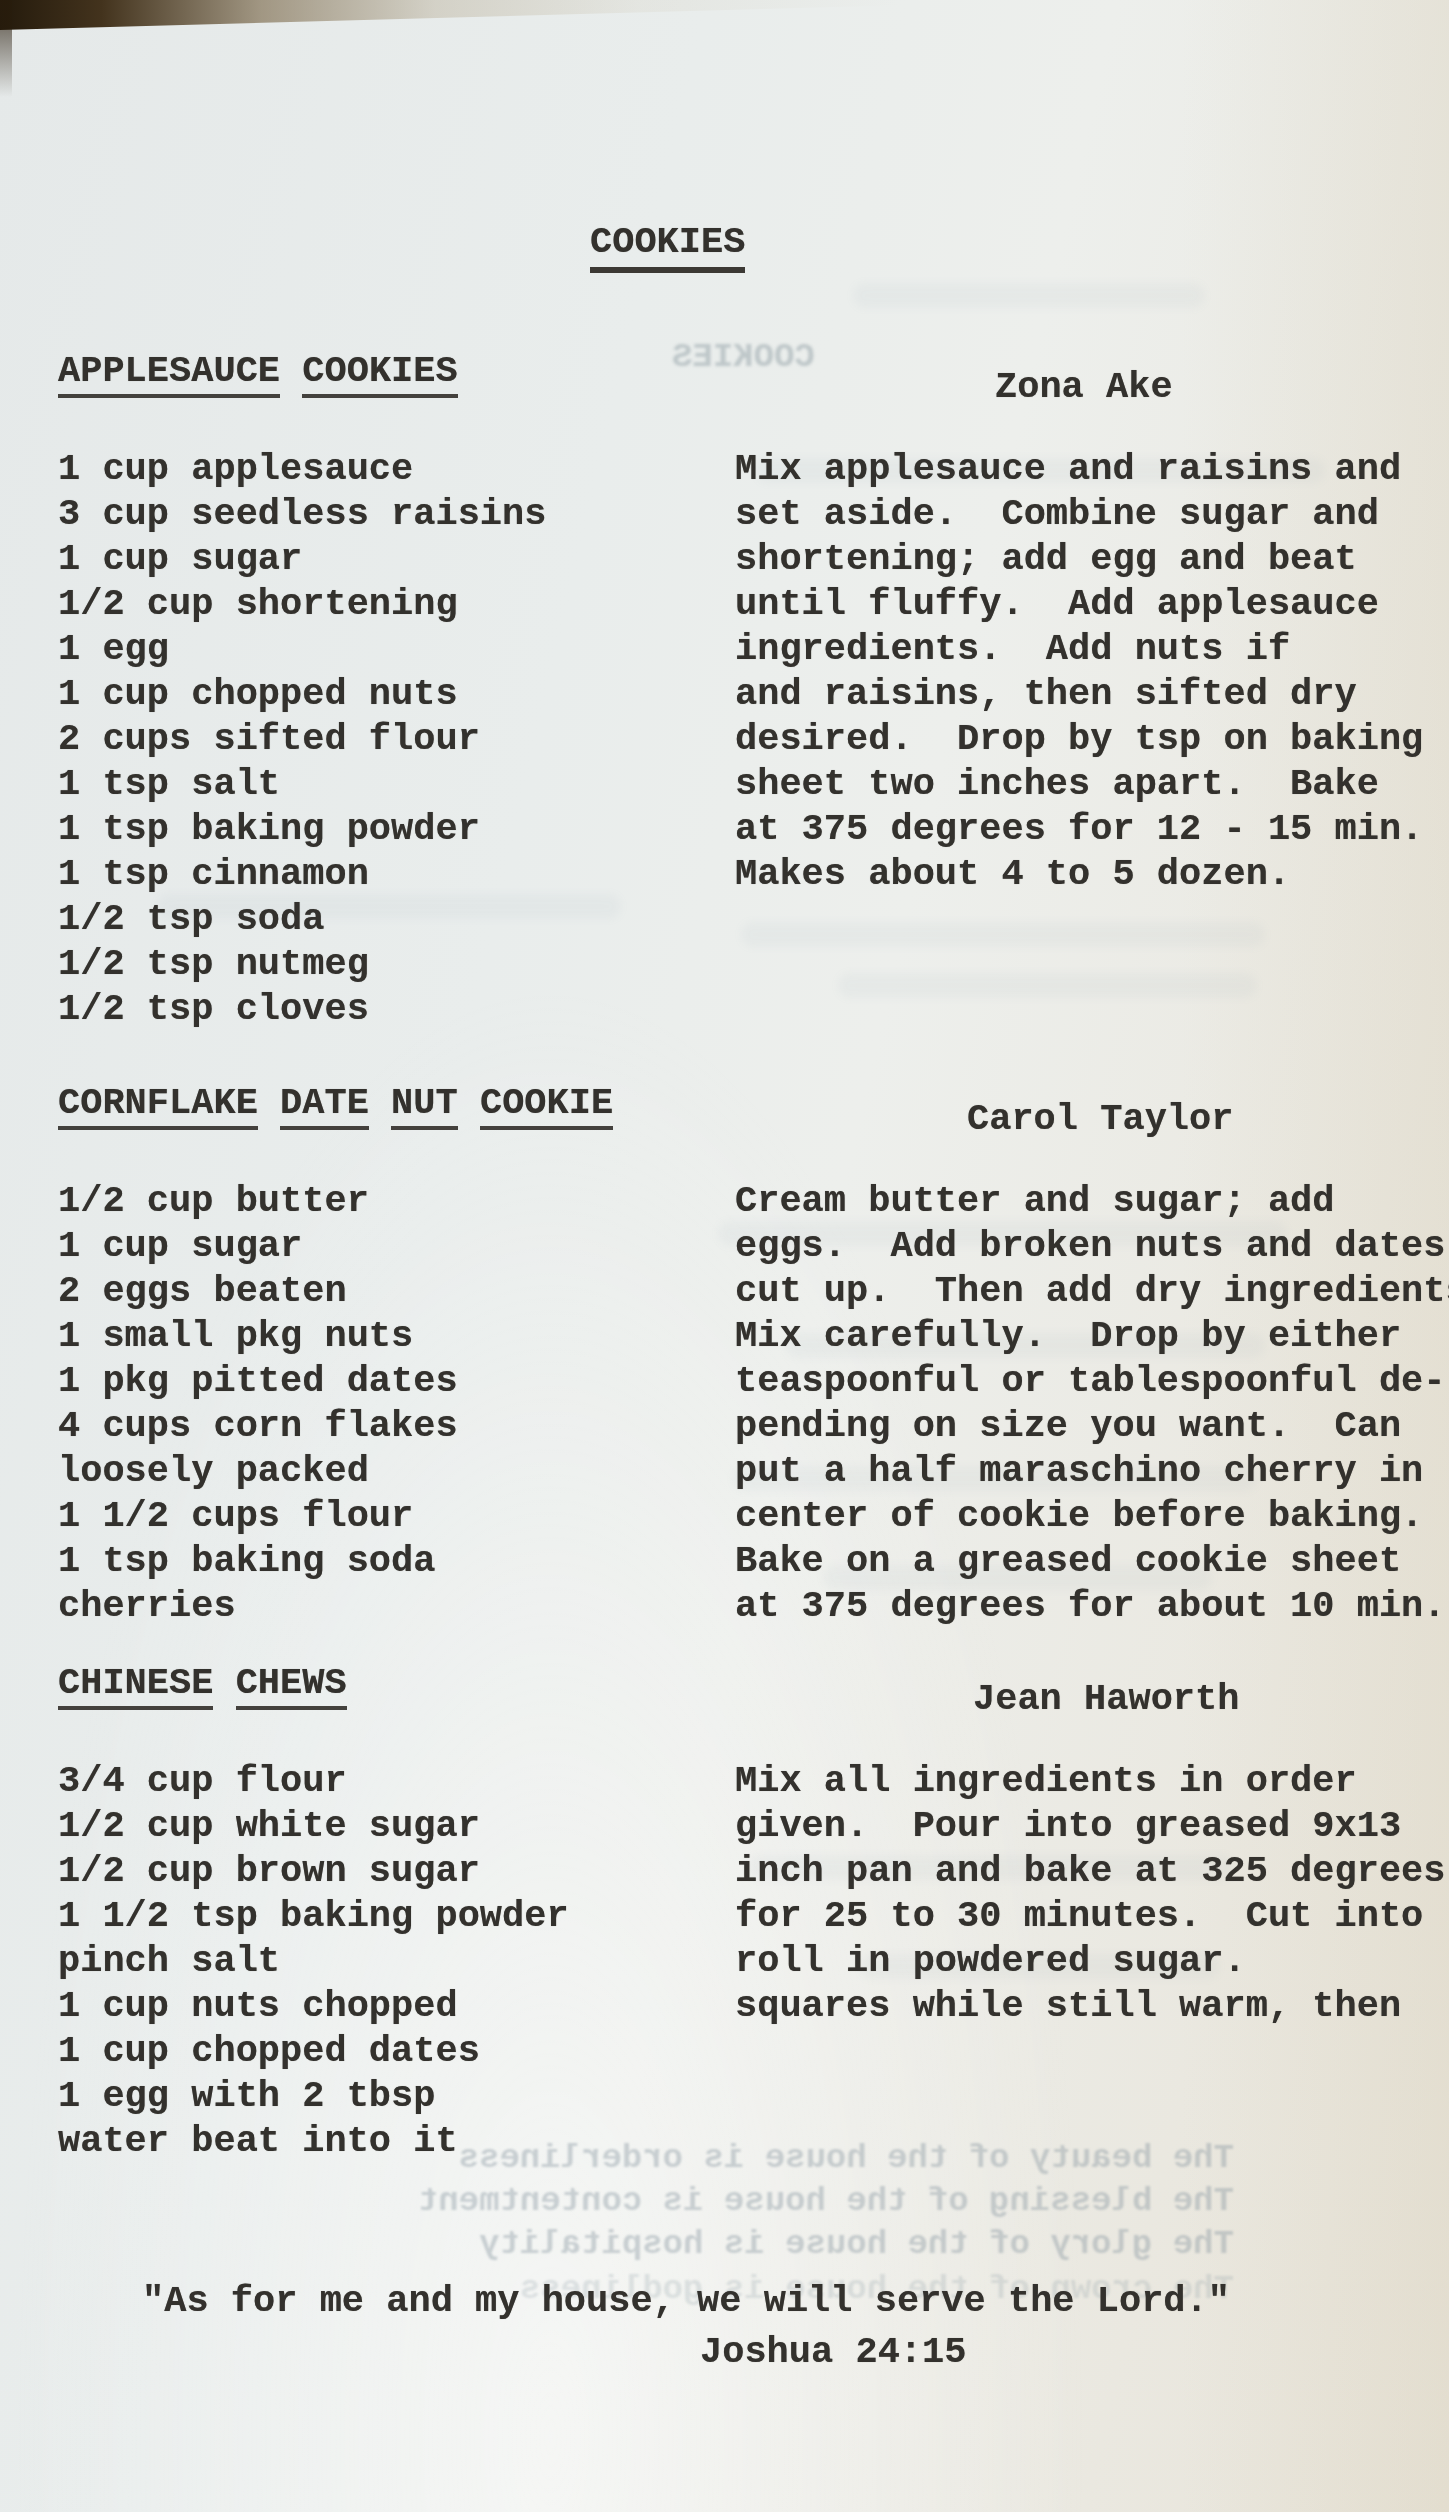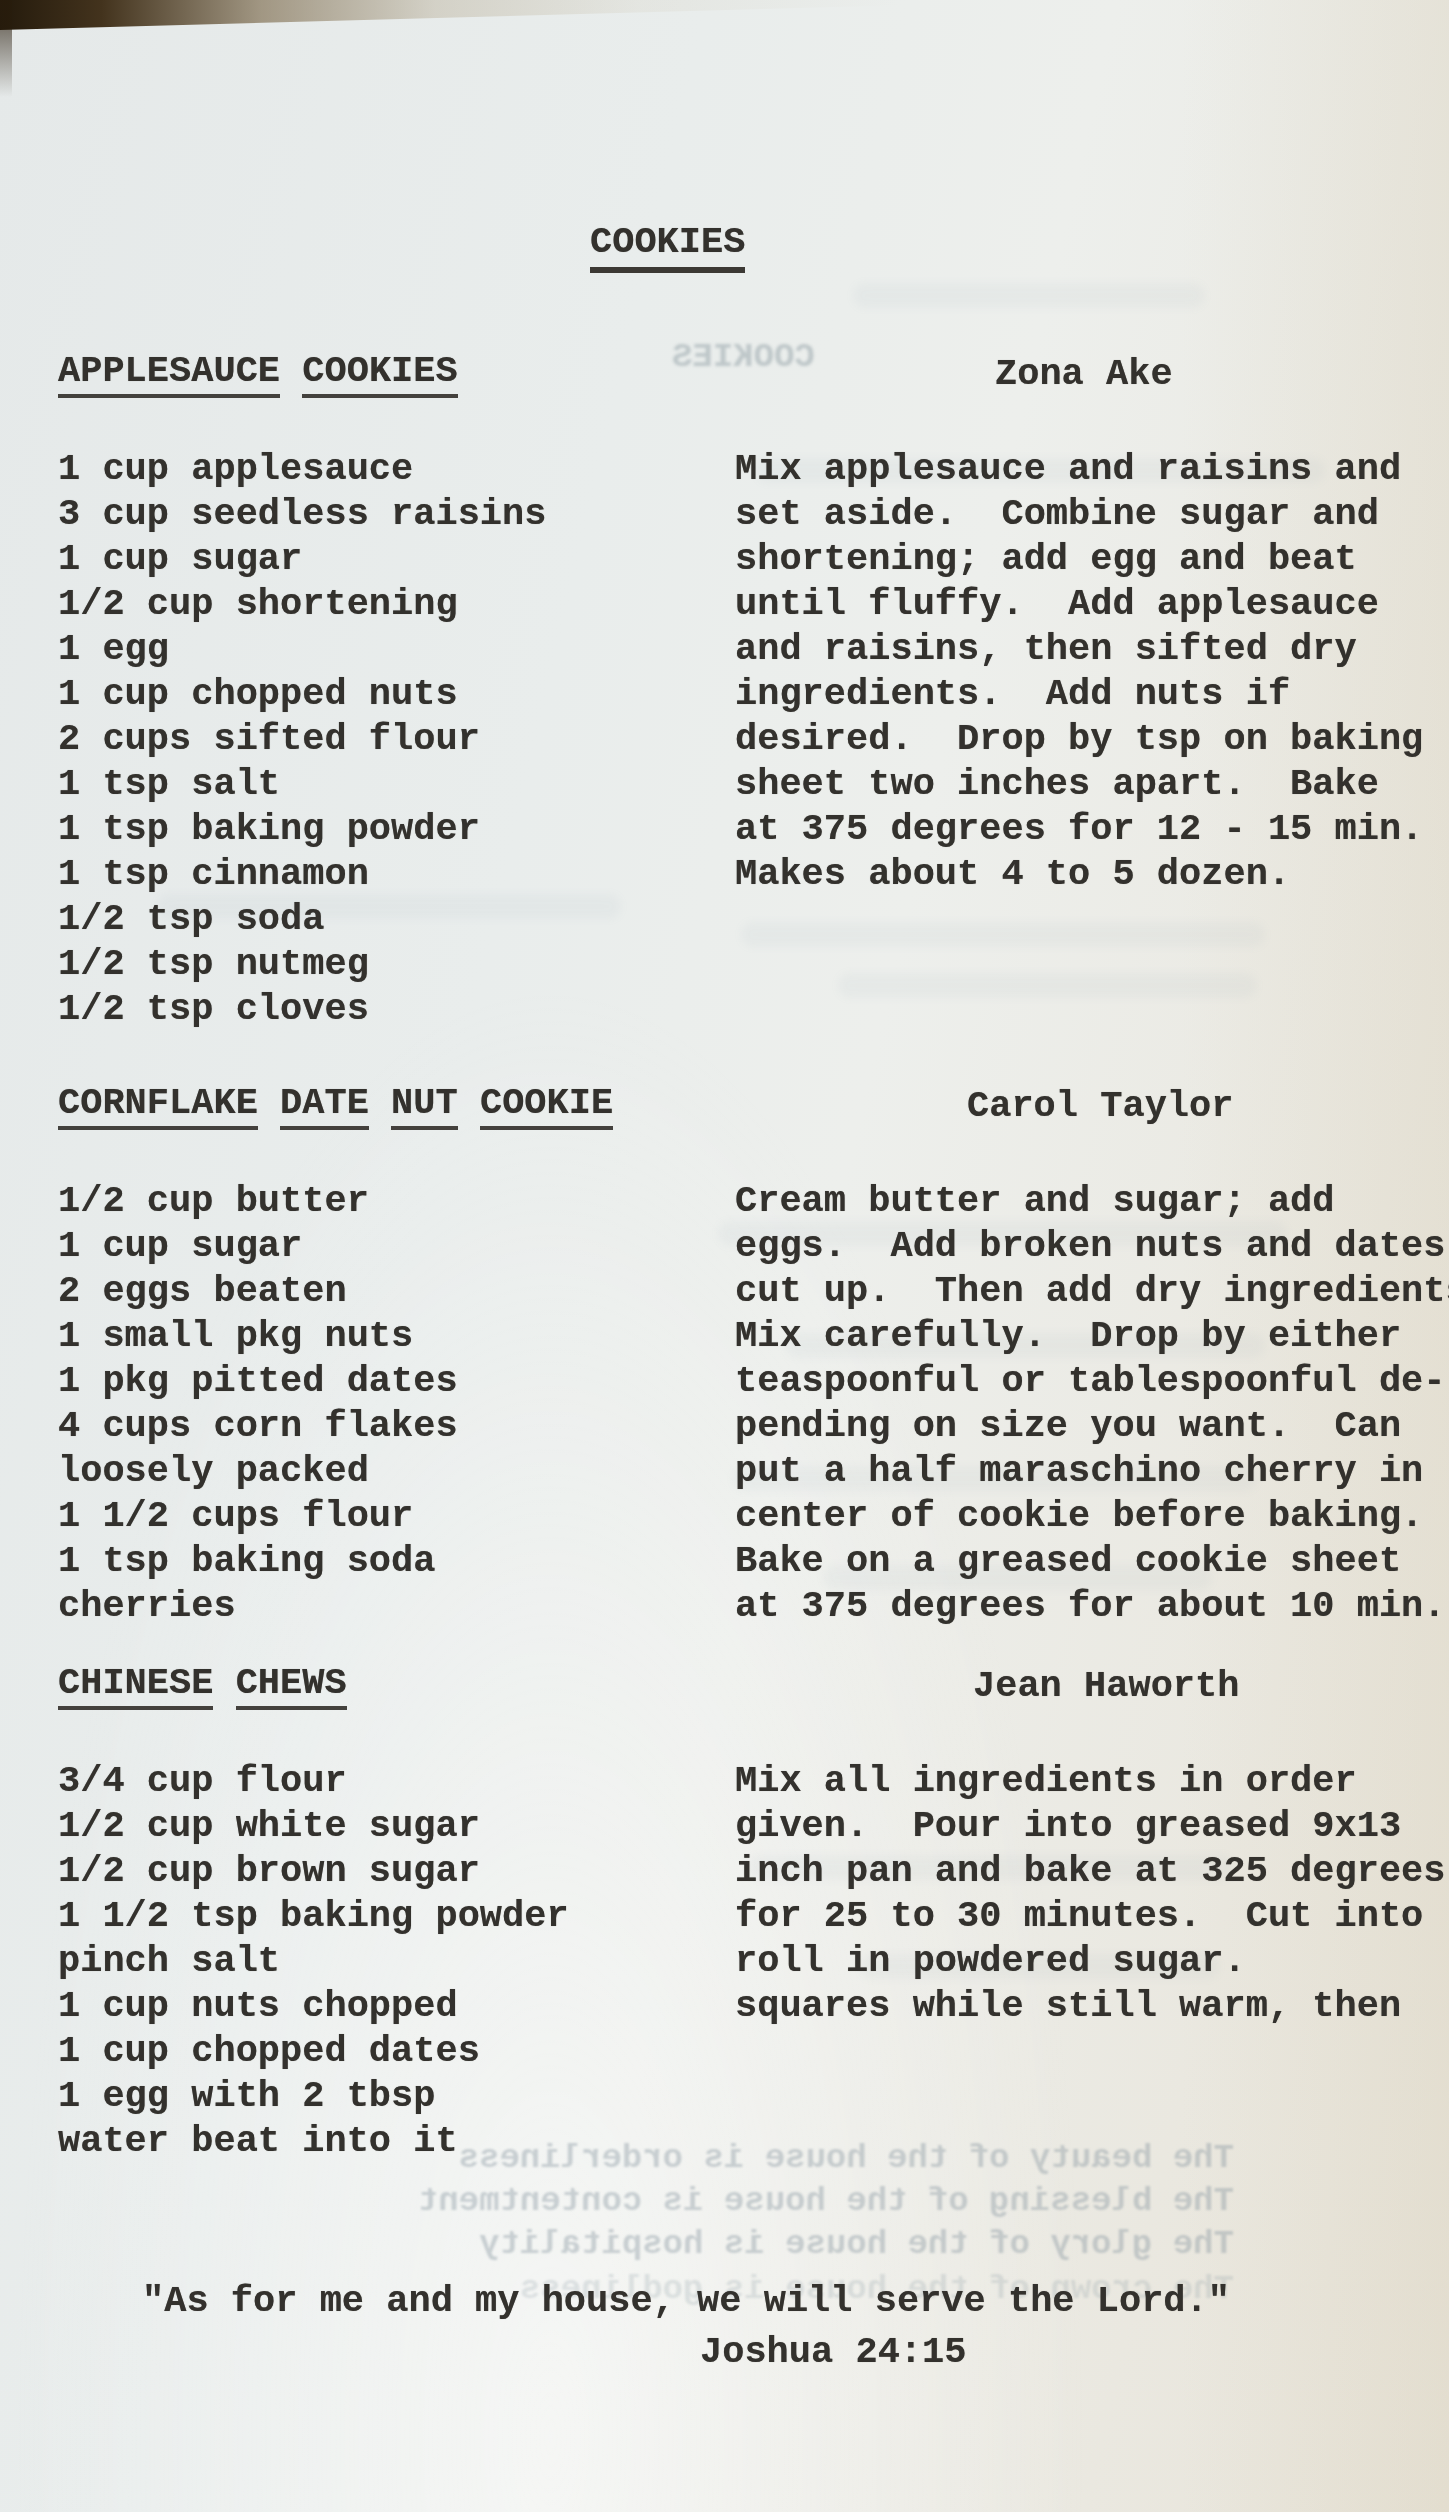--- a/index.html
+++ b/index.html
@@ -39,7 +39,7 @@
   .sec-3{top:1662px;}
   .recipe-title{position:absolute;left:58px;top:0;font-size:37px;white-space:pre;
         text-shadow:0 0 0.7px rgba(48,45,40,0.55);}
-  .attribution{position:absolute;top:3px;font-size:37px;white-space:pre;
+  .attribution{position:absolute;top:16px;font-size:37px;white-space:pre;
         text-shadow:0 0 0.7px rgba(48,45,40,0.55);text-align:center;}
   .sec-1 .attribution{left:995px;}
   .sec-2 .attribution{left:967px;}

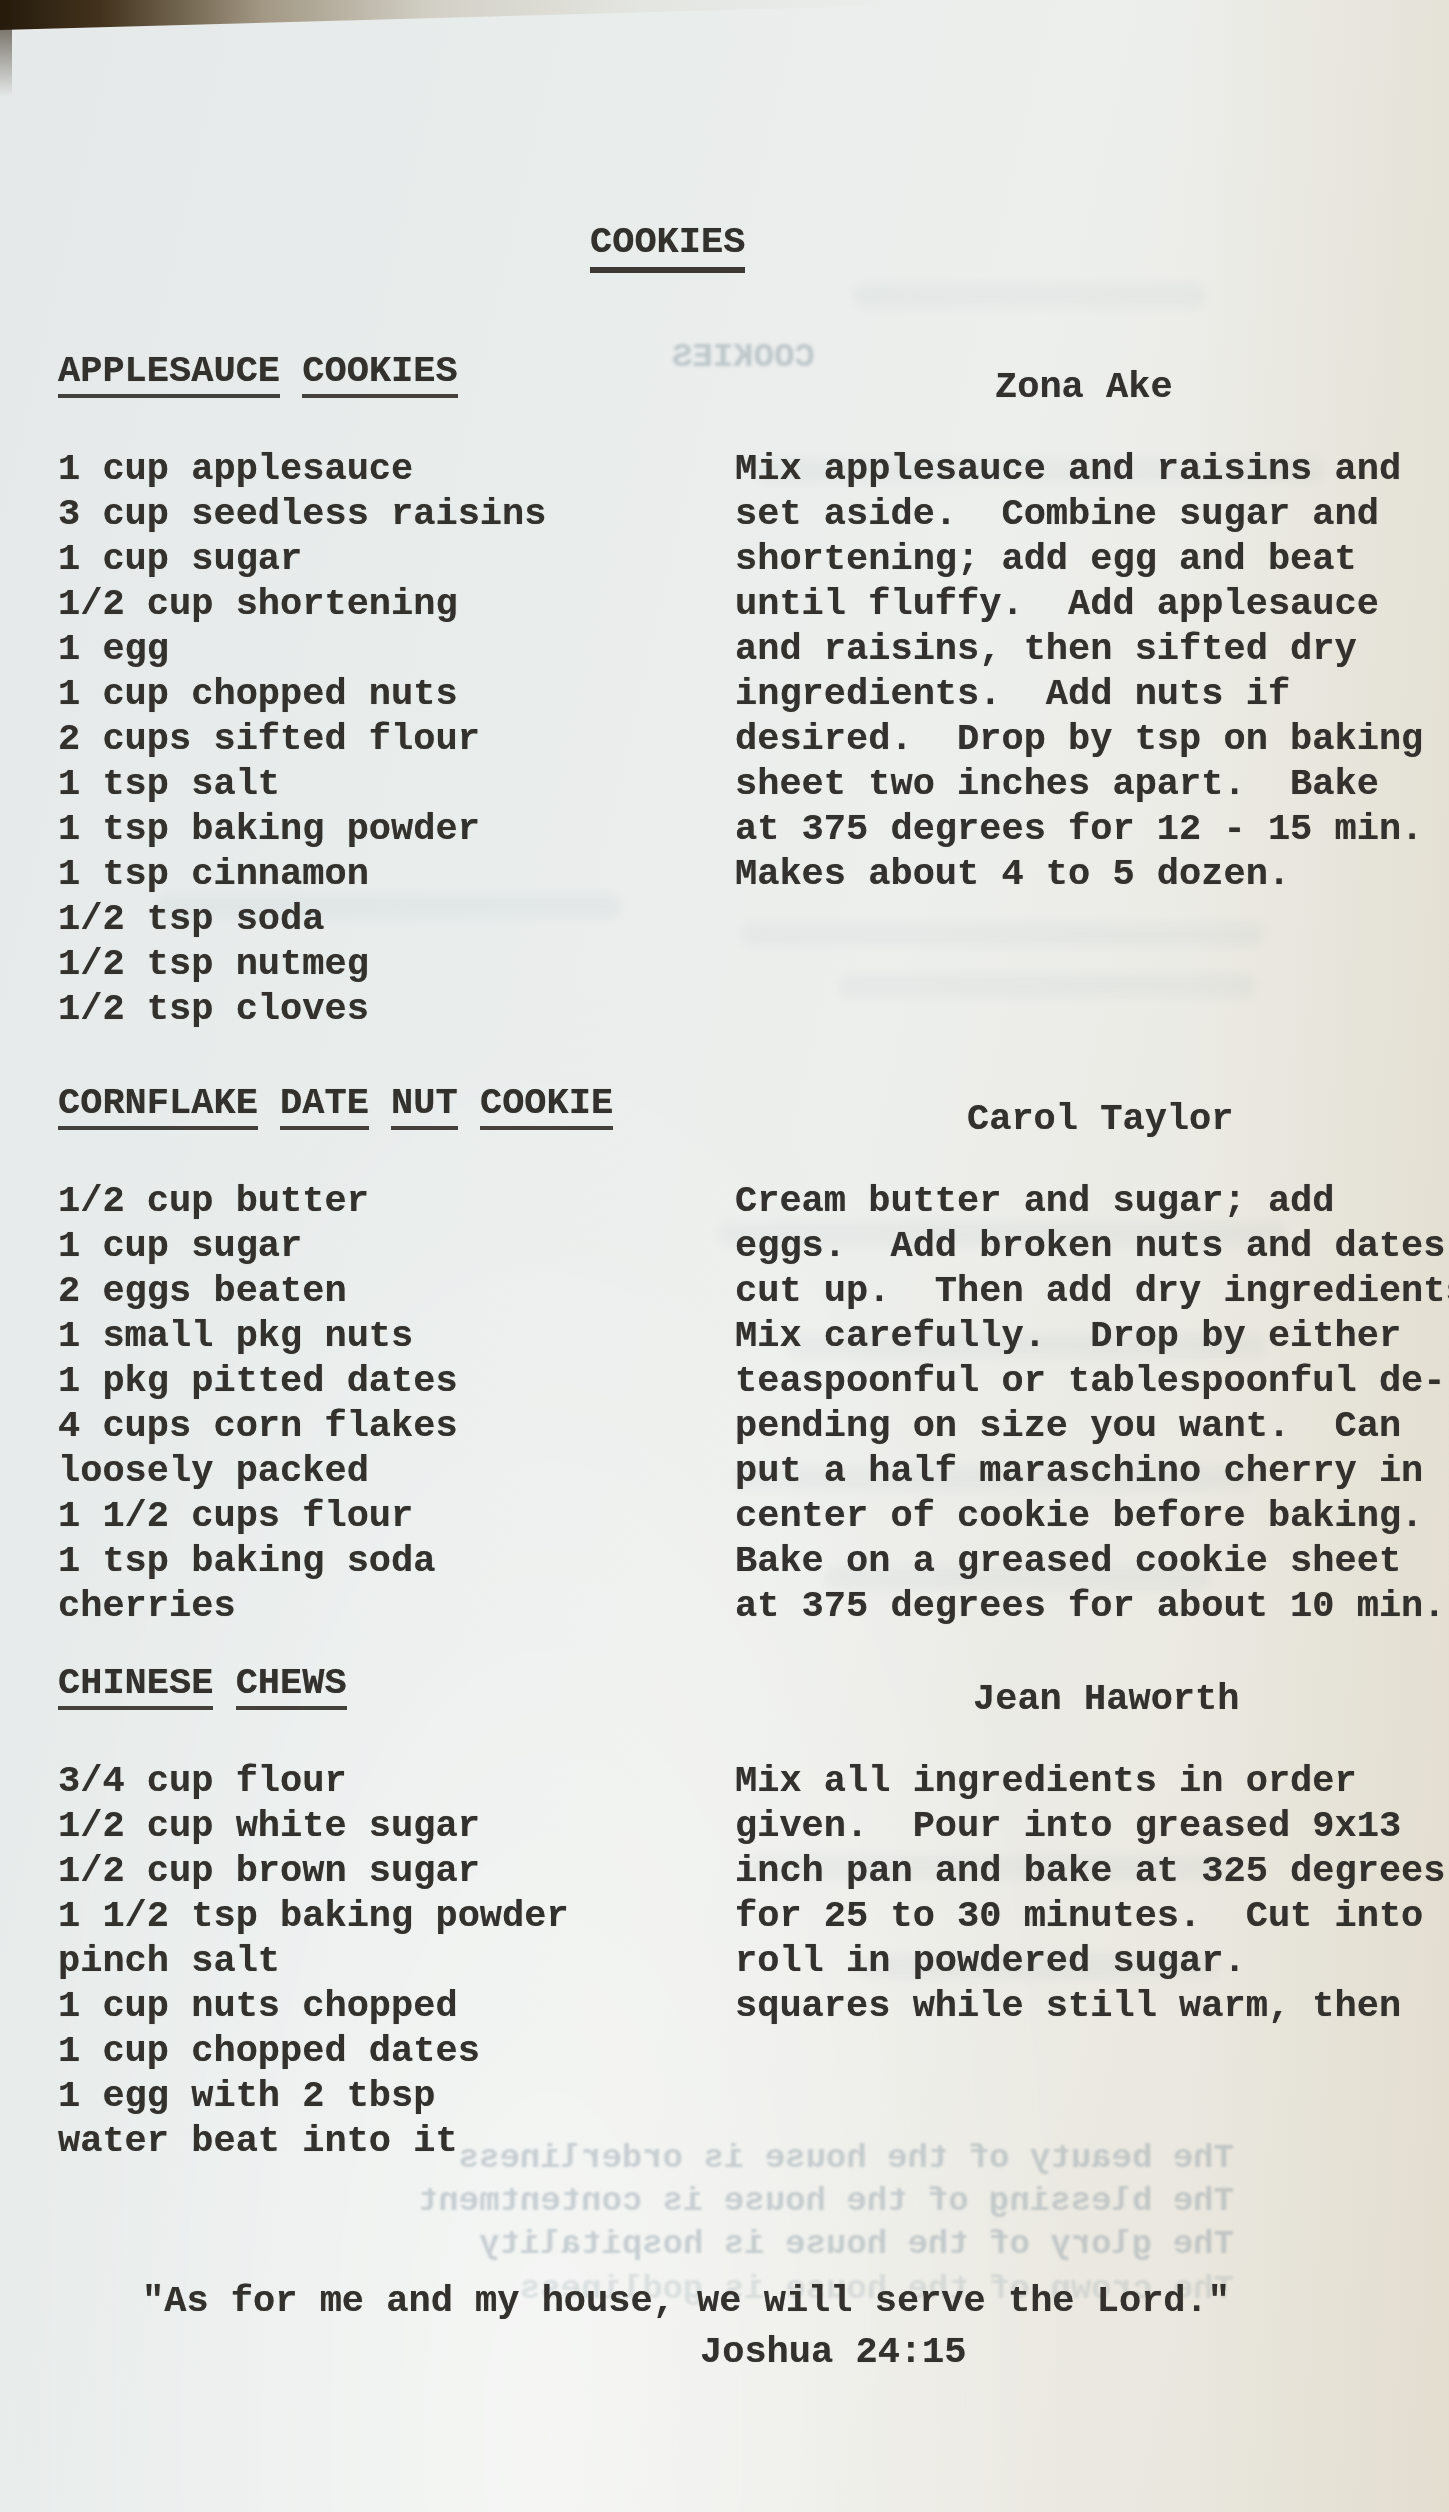--- a/index.html
+++ b/index.html
@@ -112,8 +112,8 @@
         <div class="line">set aside.  Combine sugar and</div>
         <div class="line">shortening; add egg and beat</div>
         <div class="line">until fluffy.  Add applesauce</div>
+        <div class="line">ingredients.  Add nuts if</div>
         <div class="line">and raisins, then sifted dry</div>
-        <div class="line">ingredients.  Add nuts if</div>
         <div class="line">desired.  Drop by tsp on baking</div>
         <div class="line">sheet two inches apart.  Bake</div>
         <div class="line">at 375 degrees for 12 - 15 min.</div>

